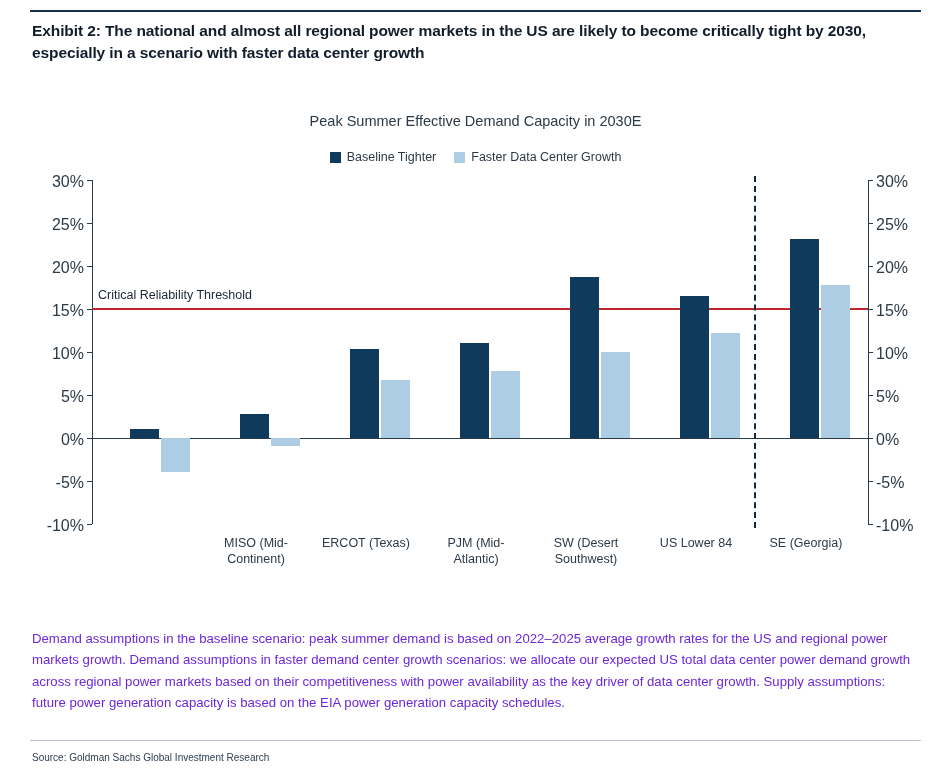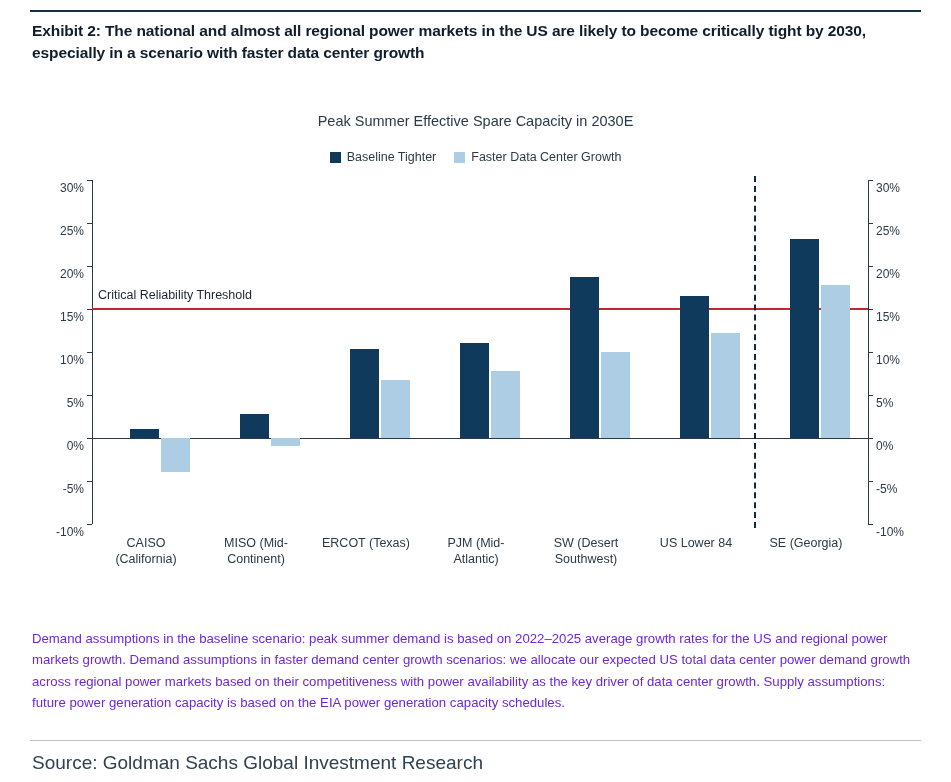--- a/index.html
+++ b/index.html
@@ -186,7 +186,7 @@
 
   <div class="exhibit-title">Exhibit 2: The national and almost all regional power markets in the US are likely to become critically tight by 2030, especially in a scenario with faster data center growth</div>
 
-  <div class="chart-title">Peak Summer Effective Spare Capacity in 2030E</div>
+  <div class="chart-title">Peak Summer Effective Demand Capacity in 2030E</div>
 
   <div class="legend">
     <div class="legend-item">

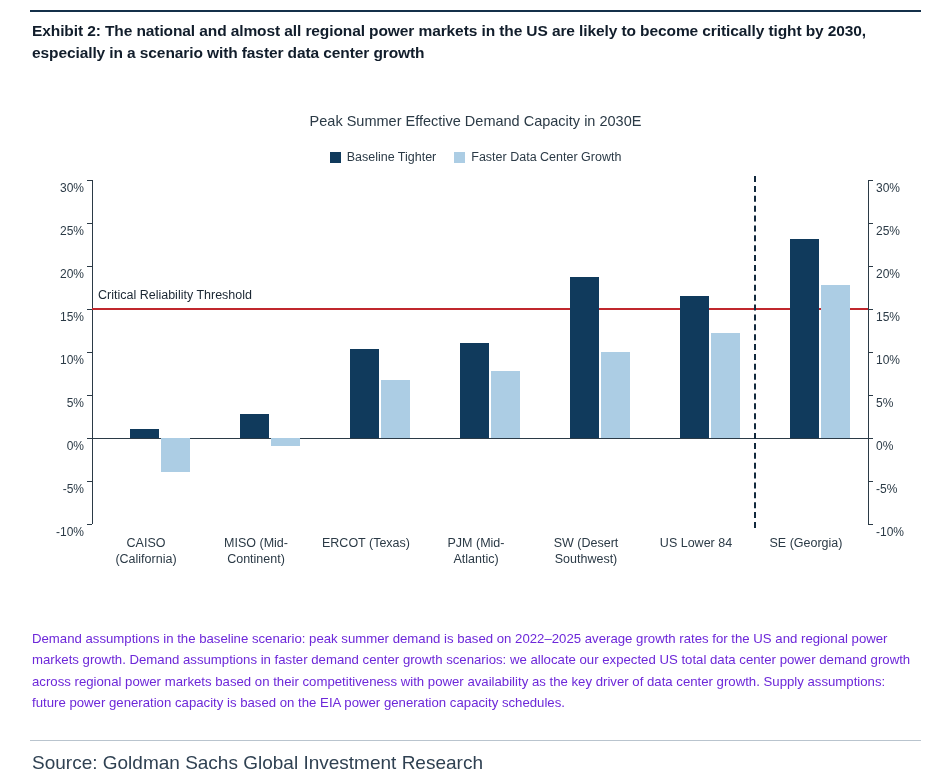--- a/index.html
+++ b/index.html
@@ -89,10 +89,9 @@
   }
   .tick-label {
     position: absolute;
-    font-size: 12px;
+    font-size: 16px;
     color: #2b3a46;
     white-space: nowrap;
-    margin-top: 8px;
   }
   .tick-label.left { right: 0; text-align: right; }
   .tick-left-wrap, .tick-right-wrap { position: absolute; top: 8px; height: 344px; }

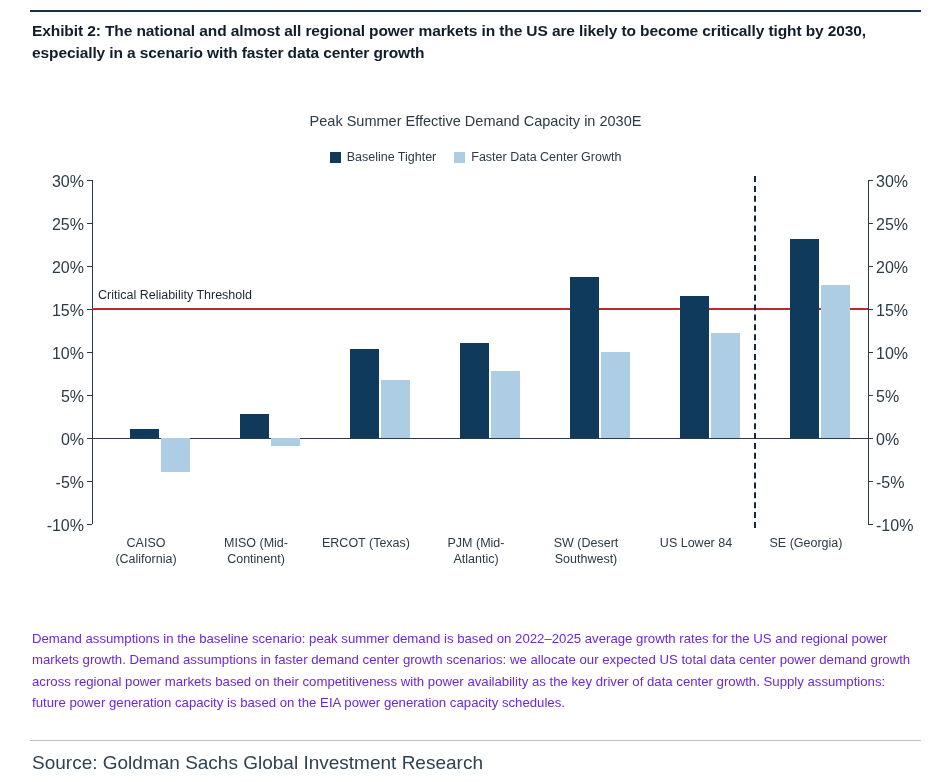--- a/index.html
+++ b/index.html
@@ -278,10 +278,6 @@
       <div class="bar" style="left:698px; top:58.5px; height:199.5px; background:#103a5c;"></div>
       <div class="bar" style="left:729px; top:104.9px; height:153.1px; background:#accde4;"></div>
 
-      <div class="cat-label" style="left:-6px; top:356px;">
-        <div>CAISO</div>
-        <div>(California)</div>
-      </div>
       <div class="cat-label" style="left:104px; top:356px;">
         <div>MISO (Mid-</div>
         <div>Continent)</div>

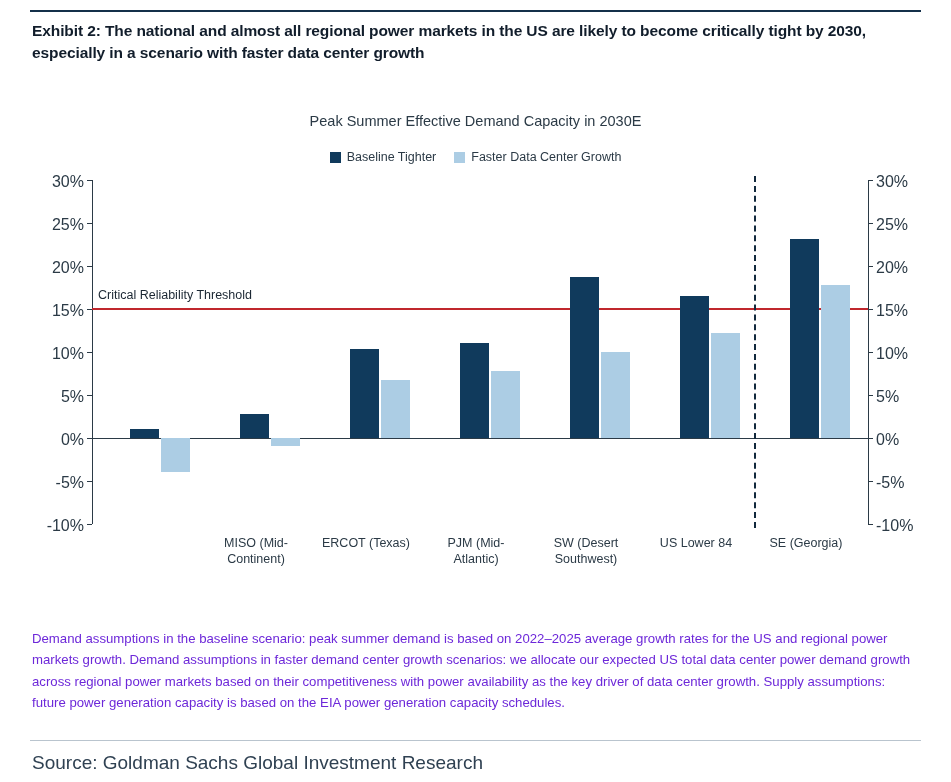--- a/index.html
+++ b/index.html
@@ -172,7 +172,7 @@
   .source {
     position: absolute;
     left: 32px; top: 752px;
-    font-size: 19px;
+    font-size: 10px;
     color: #2f4152;
   }
 </style>

